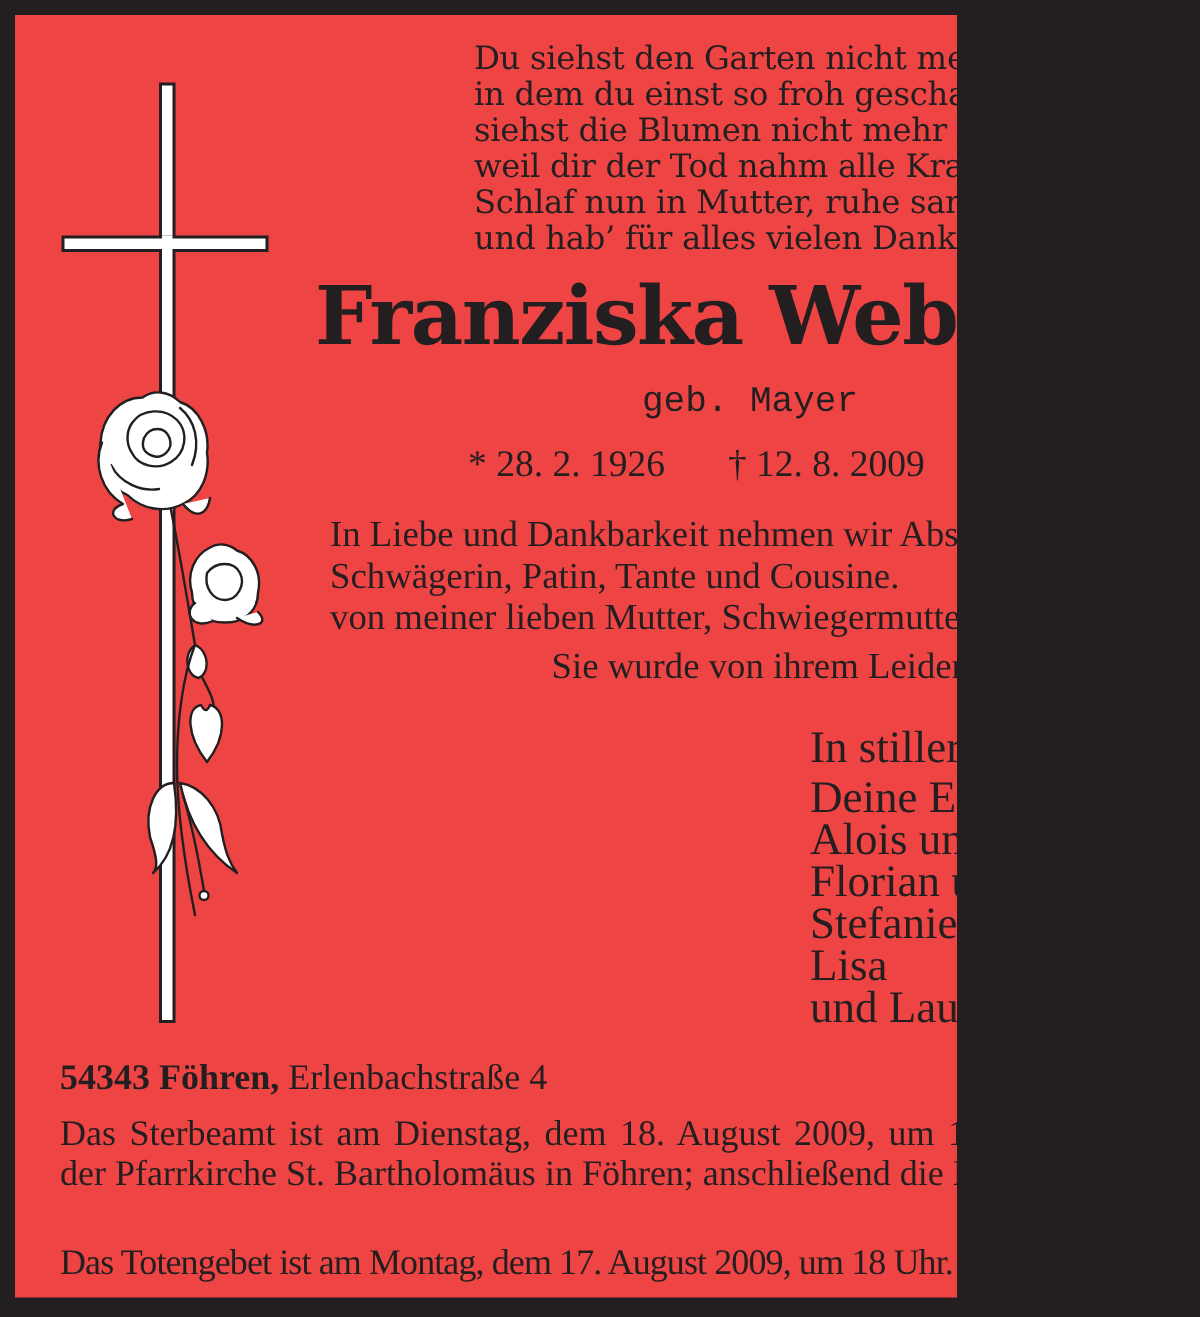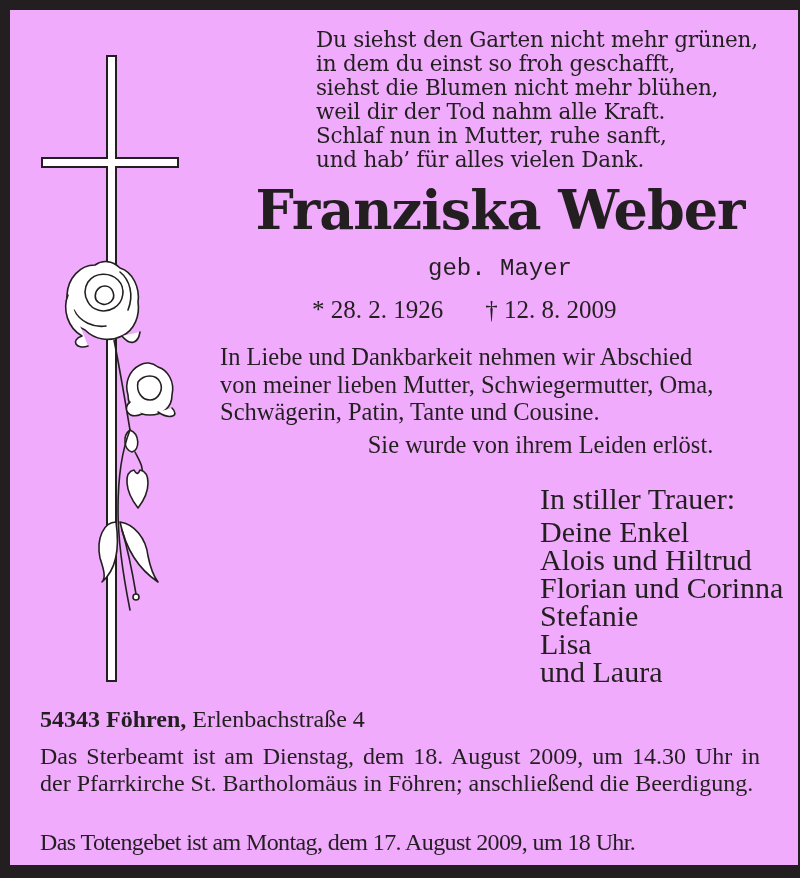--- a/index.html
+++ b/index.html
@@ -14,8 +14,8 @@
     .page {
       position: absolute;
       left: 10px; top: 10px;
-      width: 788px; height: 855px;
-      background: #f0abfc;
+      width: 628px; height: 855px;
+      background: #ef4444;
     }
     .poem {
       position: absolute;

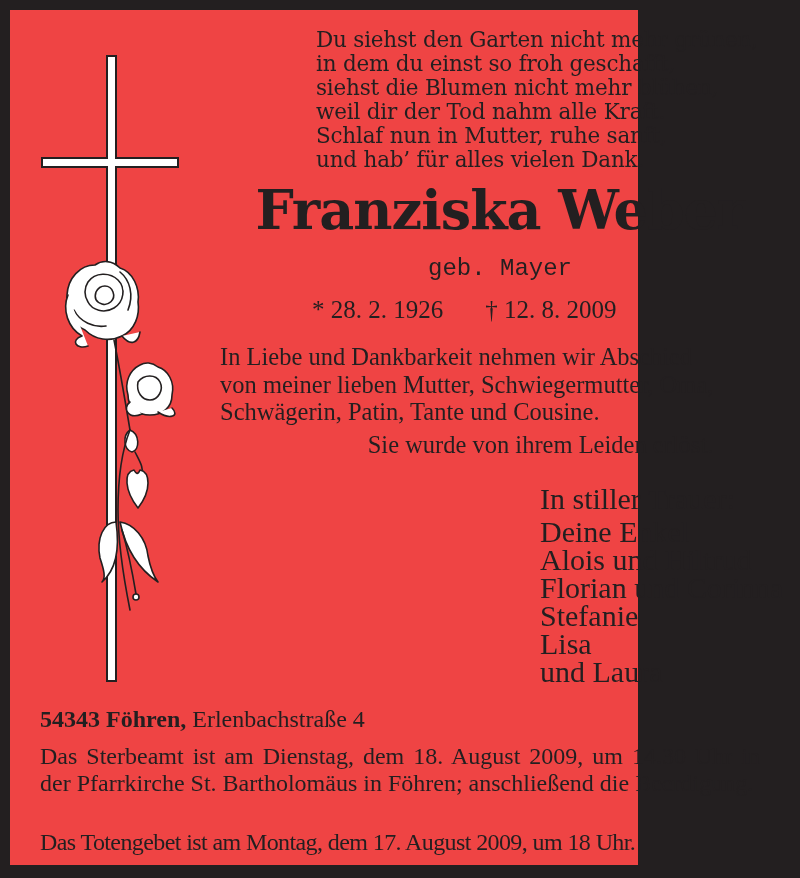--- a/index.html
+++ b/index.html
@@ -29,7 +29,6 @@
     .name {
       position: absolute;
       left: 200px; width: 580px; top: 168px;
-      text-align: center;
       font-family: "DejaVu Serif", serif;
       font-weight: bold;
       font-size: 54px;

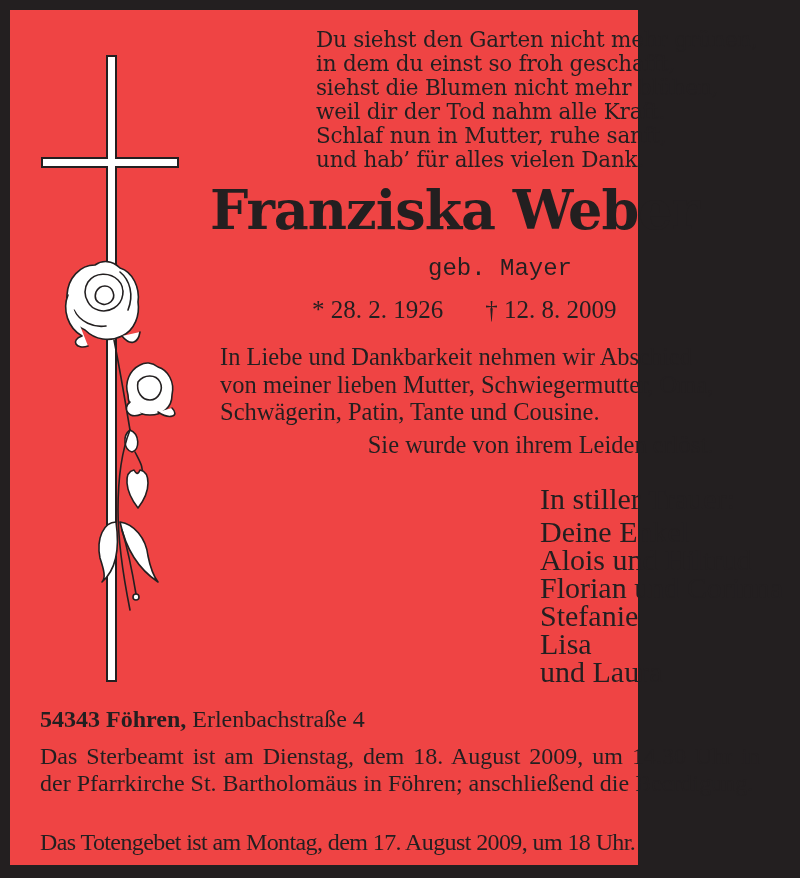--- a/index.html
+++ b/index.html
@@ -160,8 +160,8 @@
 
   <div class="farewell">
     <div>In Liebe und Dankbarkeit nehmen wir Abschied</div>
+    <div>Schwägerin, Patin, Tante und Cousine.</div>
     <div>von meiner lieben Mutter, Schwiegermutter, Oma,</div>
-    <div>Schwägerin, Patin, Tante und Cousine.</div>
     <div class="gap">Sie wurde von ihrem Leiden erlöst.</div>
   </div>
 

